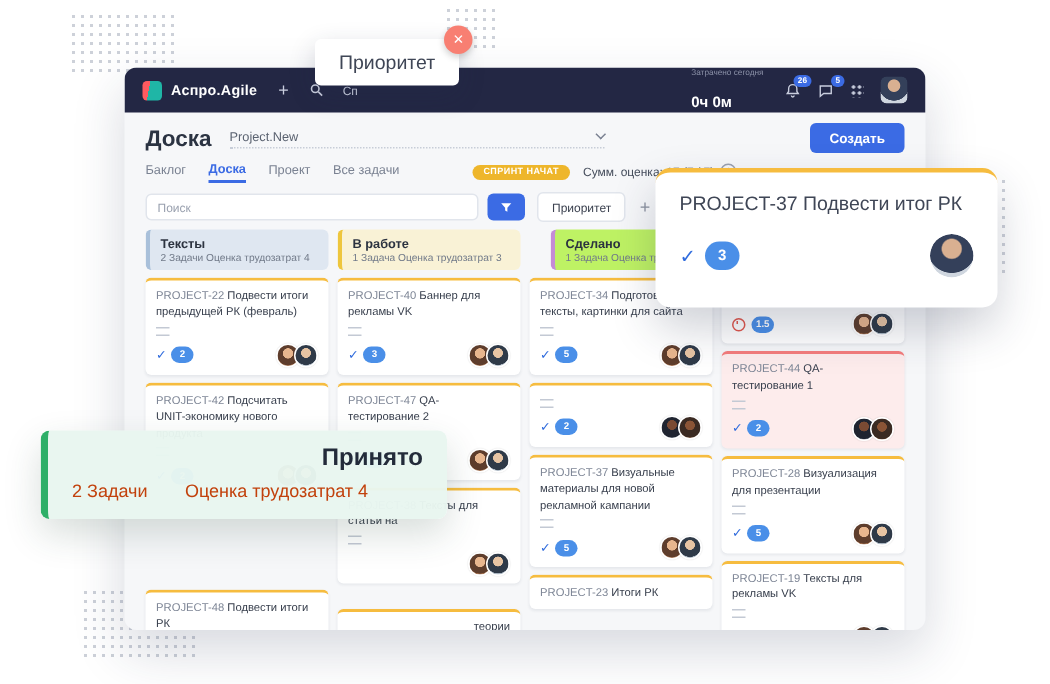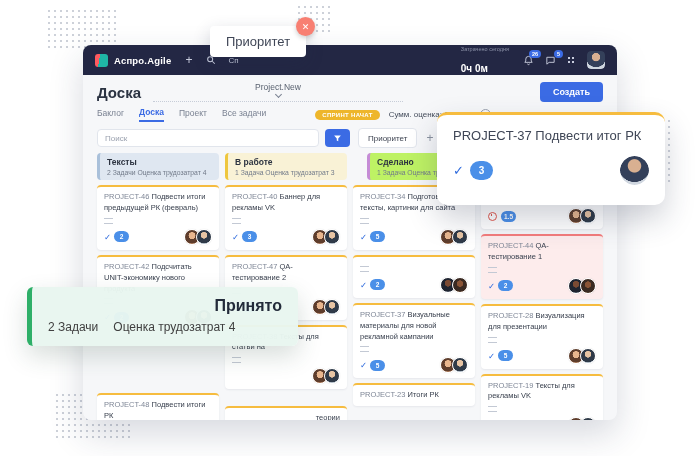--- a/index.html
+++ b/index.html
@@ -42,7 +42,7 @@
   .hrow{display:flex;align-items:center;height:22px;margin-top:2px;}
   .ptitle{font-size:15px;font-weight:bold;color:#2b3342;}
   .project{margin-left:12px;width:250px;display:flex;align-items:center;justify-content:space-between;
-           border-bottom:1px dotted #c7cdd8;padding-bottom:2px;cursor:pointer;flex-direction:column;}
+           border-bottom:1px dotted #c7cdd8;padding-bottom:2px;cursor:pointer;}
   .project span{font-size:8.5px;color:#5a6270;}
   .chev{width:4px;height:4px;border-right:1.2px solid #7a8292;border-bottom:1.2px solid #7a8292;
         transform:rotate(45deg);margin-bottom:2px;}

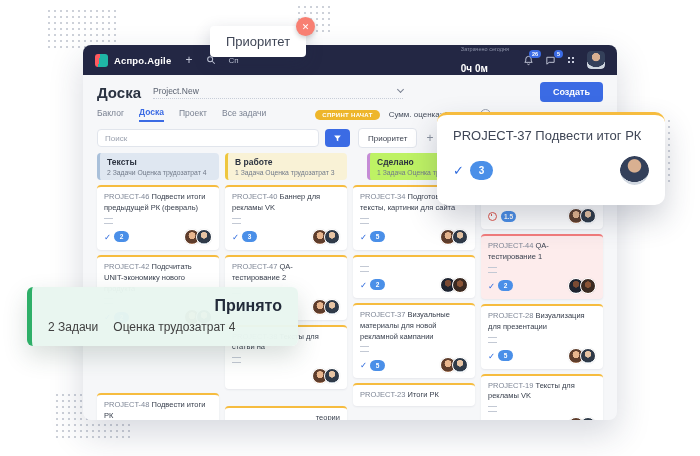--- a/index.html
+++ b/index.html
@@ -212,7 +212,7 @@
             </div>
             <div class="cards">
               <div class="card">
-                <div class="ctitle"><span class="cid">PROJECT-46</span> <span class="ctxt">Подвести итоги предыдущей РК (февраль)</span></div>
+                <div class="ctitle"><span class="cid">PROJECT-22</span> <span class="ctxt">Подвести итоги предыдущей РК (февраль)</span></div>
                 <div class="dico"></div>
                 <div class="cfoot">
                   <span class="chk">✓</span>

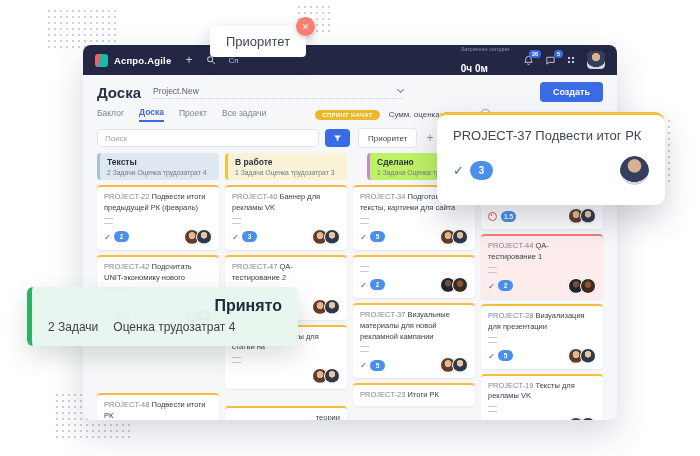--- a/index.html
+++ b/index.html
@@ -120,7 +120,7 @@
             border-left:5px solid #2eaf68;border-radius:6px;box-shadow:0 10px 24px rgba(40,70,55,.18);
             padding:10px 16px 12px;box-sizing:border-box;text-align:right;}
   .accepted .atit{font-size:16px;font-weight:bold;color:#232b3a;}
-  .accepted .ameta{margin-top:5px;font-size:12px;color:#404040;display:flex;gap:15px;}
+  .accepted .ameta{margin-top:5px;font-size:12px;color:#c2410c;display:flex;gap:25px;}
 </style>
 </head>
 <body>

